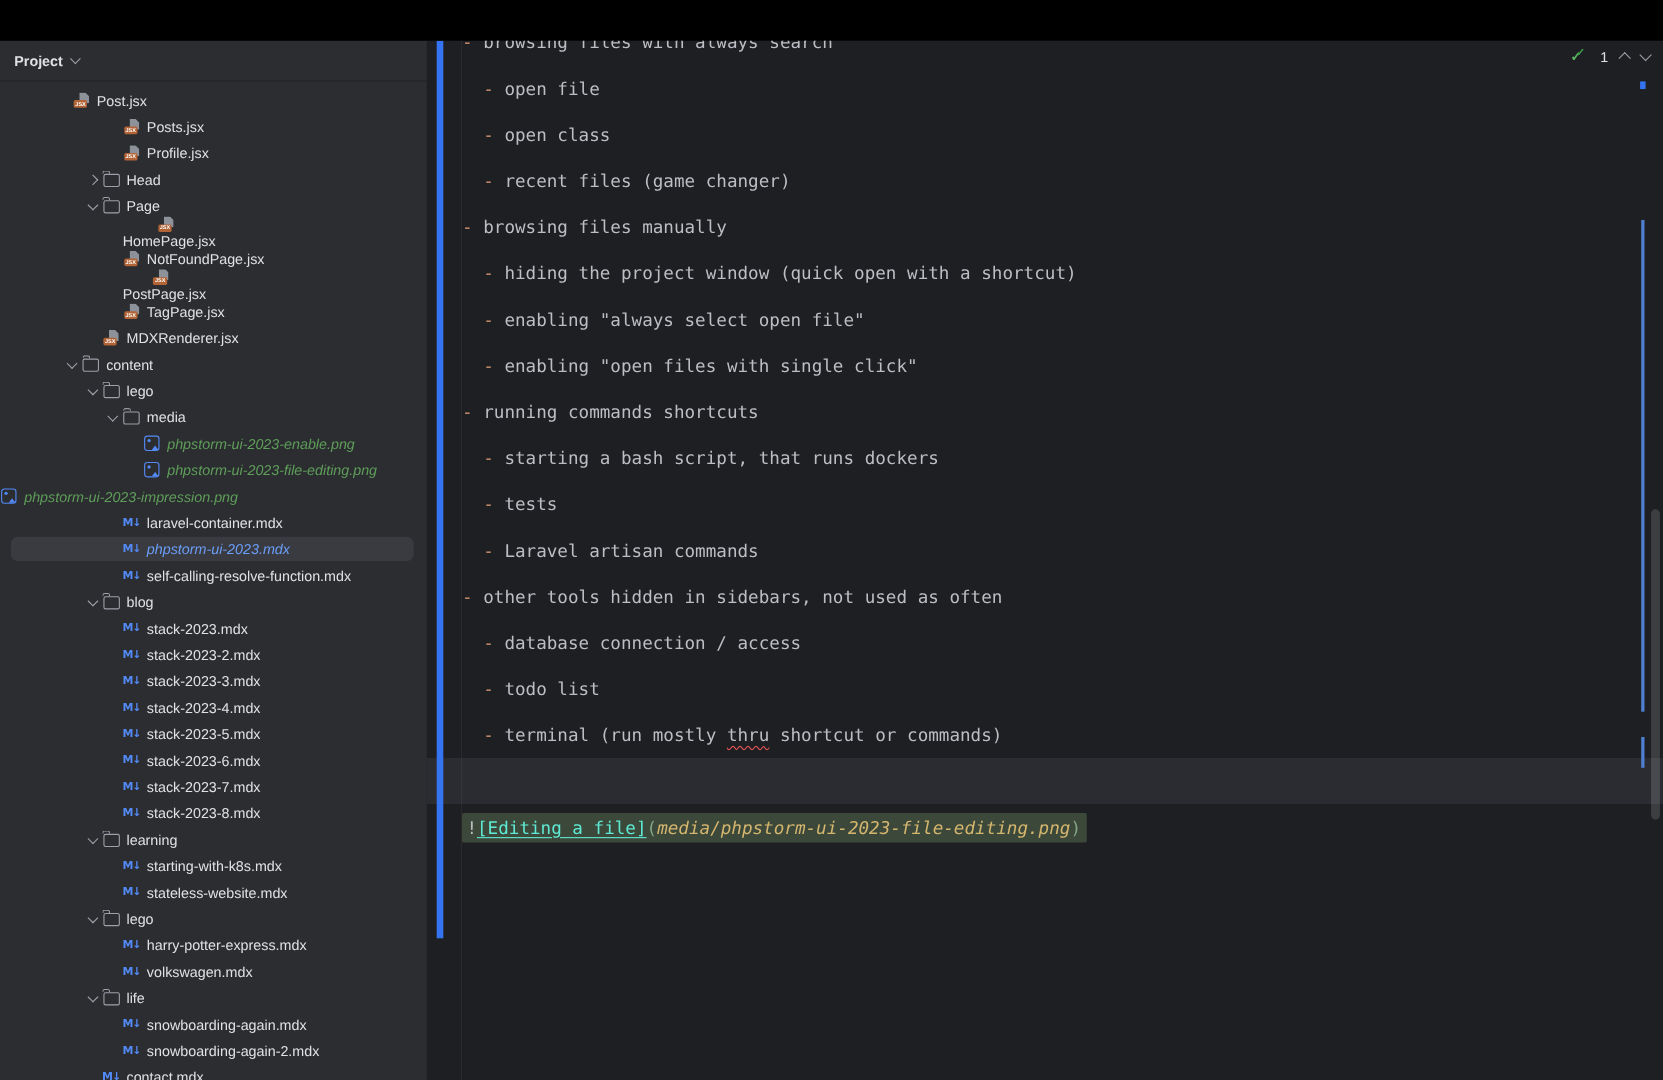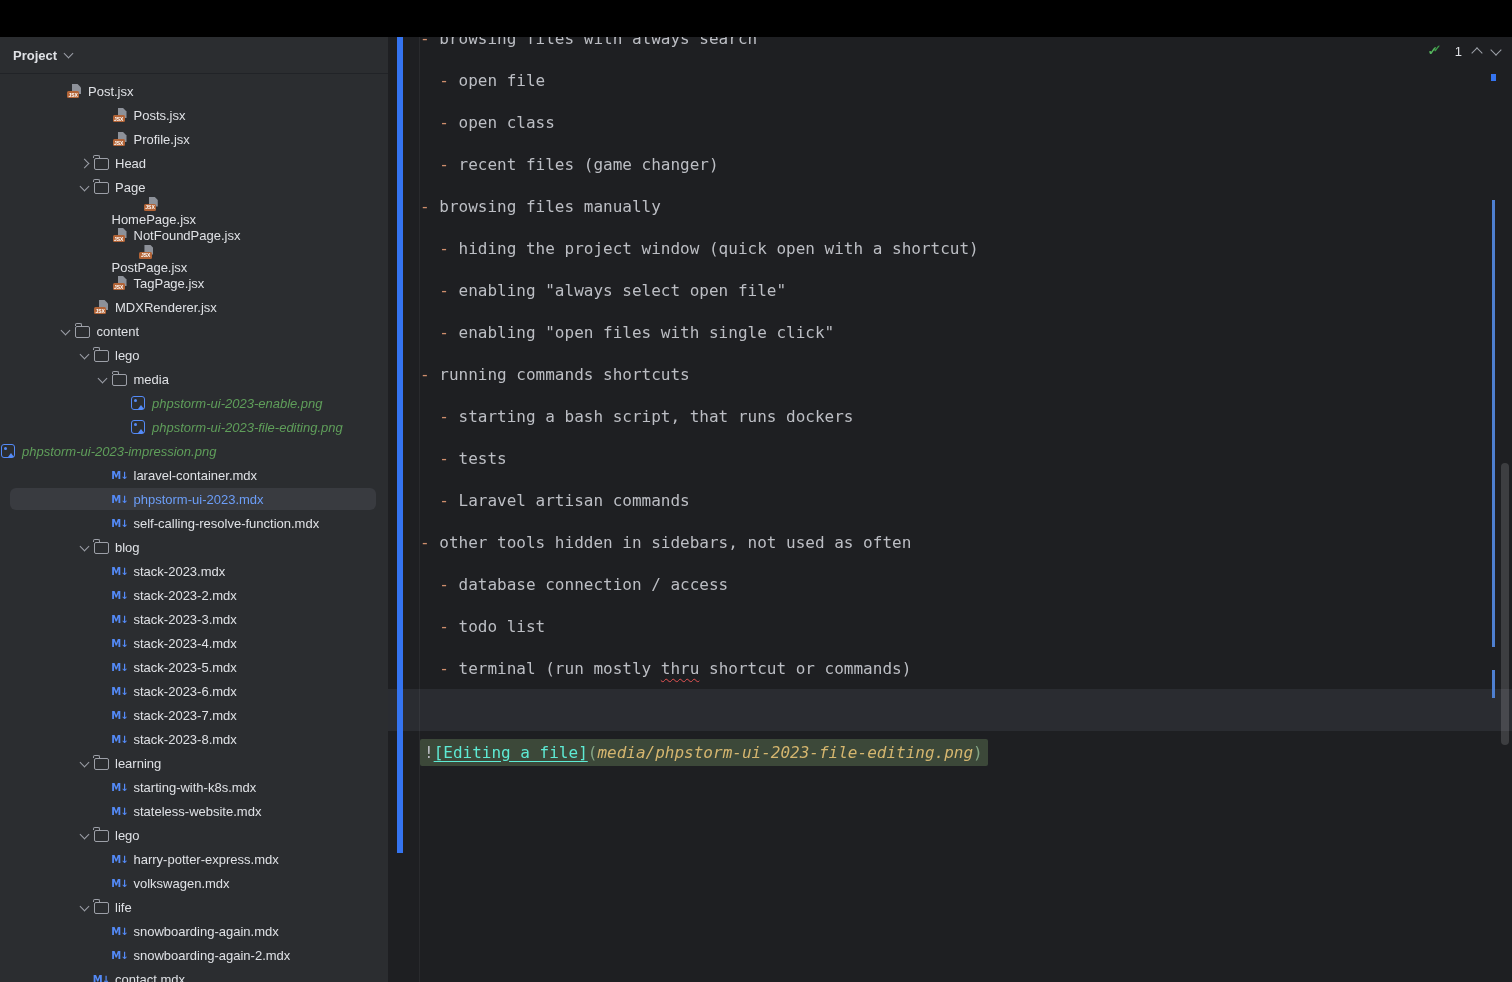--- a/index.html
+++ b/index.html
@@ -45,7 +45,7 @@
   .icon-img::after{content:'';position:absolute;right:0.5px;bottom:0.5px;width:0;height:0;
     border-left:3.5px solid transparent;border-right:3.5px solid transparent;border-bottom:4.5px solid #548af7;}
   .lbl-green{color:#5f9e5a;font-style:italic;}
-  .lbl-sel{color:#6c9ef8;}
+  .lbl-sel{color:#6c9ef8;font-style:italic;}
 
   
   .caret-band{position:absolute;left:388px;top:689px;right:0;height:42px;background:#2a2c31;z-index:1;}

